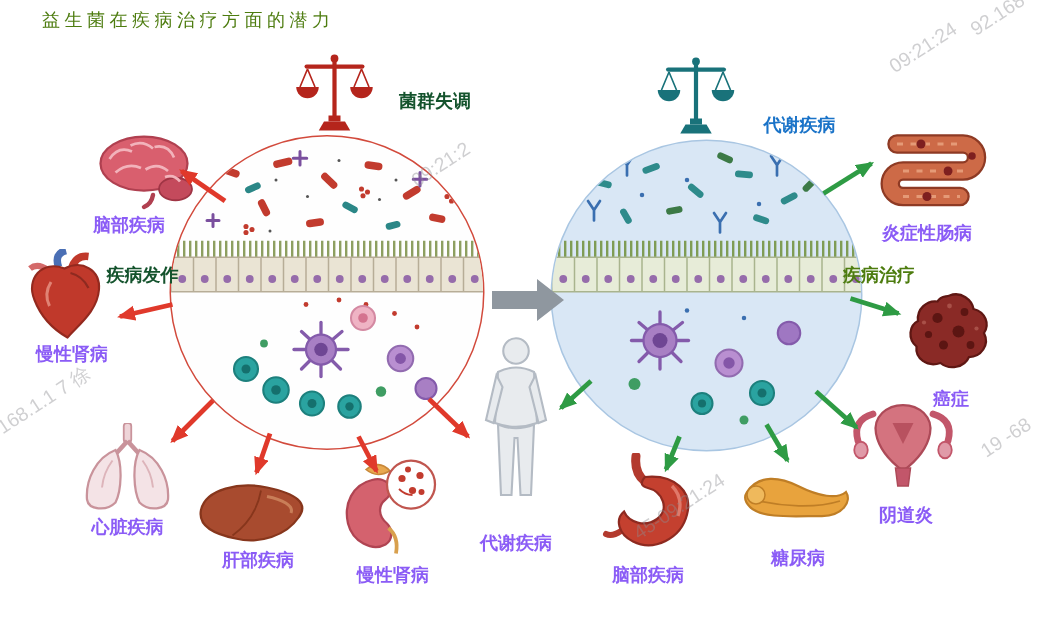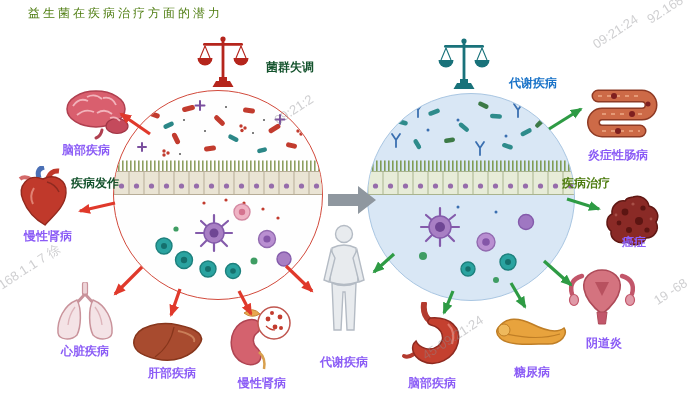--- a/index.html
+++ b/index.html
@@ -413,7 +413,7 @@
 <div class="lbl" style="left:390px;top:377px;width:84px">脑部疾病</div>
 <div class="lbl" style="left:492px;top:366px;width:80px">糖尿病</div>
 <div class="lbl" style="left:564px;top:337px;width:80px">阴道炎</div>
-<div class="lbl" style="left:600px;top:236px;width:68px">癌症</div>
+<div class="lbl" style="left:600px;top:260px;width:68px">癌症</div>
 <div class="lbl" style="left:566px;top:149px;width:104px">炎症性肠病</div>
 
 </body></html>

